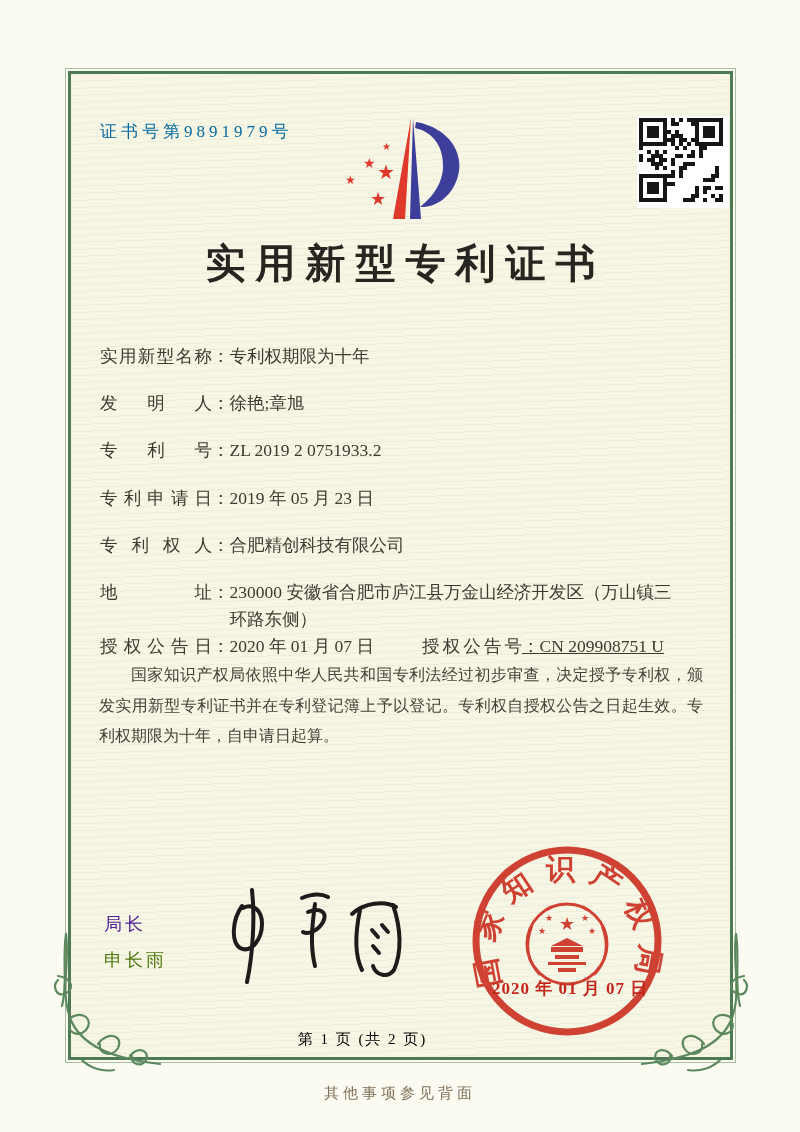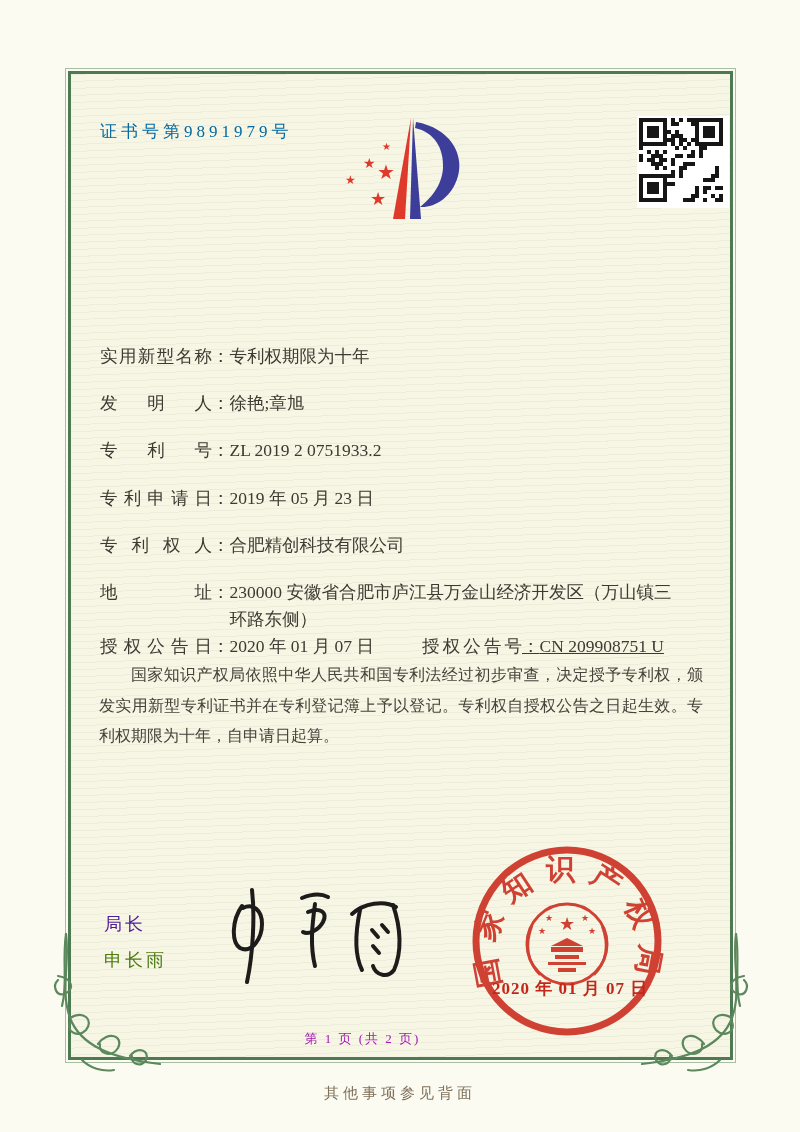--- a/index.html
+++ b/index.html
@@ -287,6 +287,7 @@
     </svg>
   </div>
 
+  <div class="title">实用新型专利证书</div>
 
   <div class="frow" style="top:343px;">
     <span class="flabel">实用新型名称</span><span class="colon">：</span><span class="fvalue">专利权期限为十年</span>

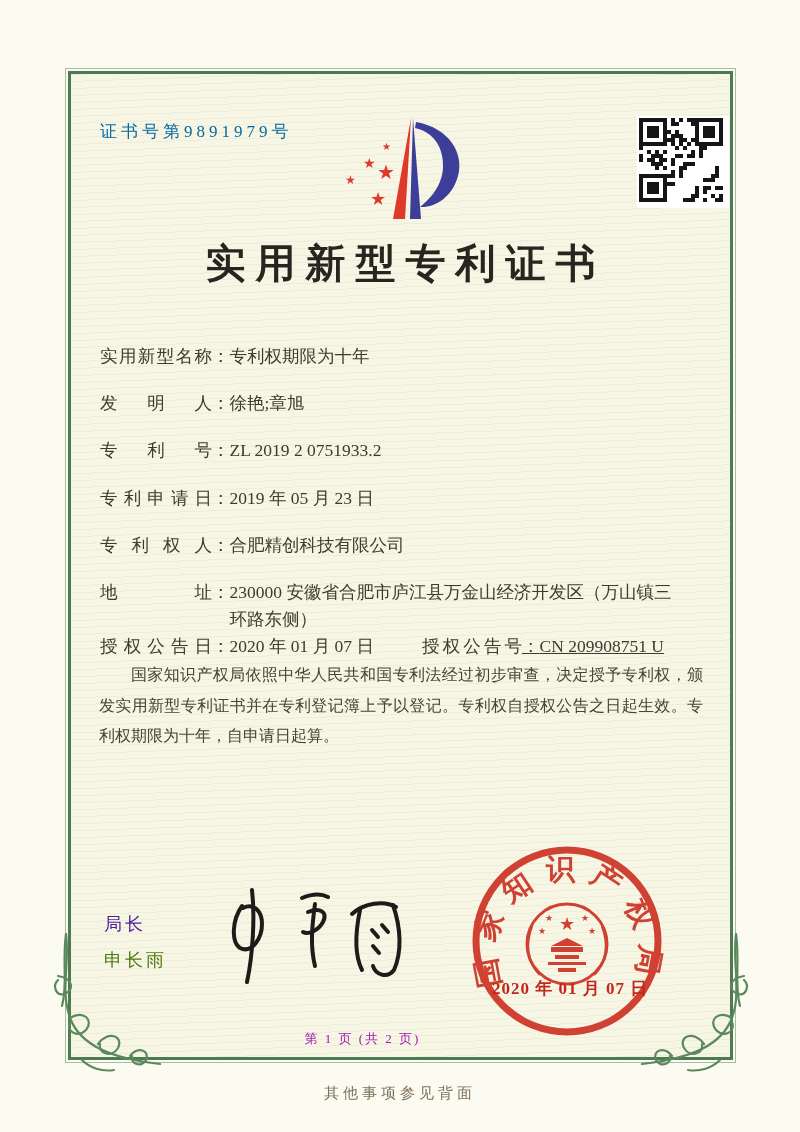--- a/index.html
+++ b/index.html
@@ -41,8 +41,8 @@
   .seal{position:absolute;left:468px;top:842px;width:198px;height:198px;z-index:3;opacity:0.93;}
   .seal-date{position:absolute;left:492px;top:977px;font-size:17px;font-weight:bold;color:#c2271c;
              letter-spacing:1px;z-index:4;}
-  .footer-page{position:absolute;left:65px;top:1030px;width:595px;text-align:center;font-size:13px;
-             letter-spacing:2px;color:#a21caf;z-index:2;}
+  .footer-page{position:absolute;left:65px;top:1030px;width:595px;text-align:center;font-size:15px;
+             letter-spacing:2px;color:#000000;z-index:2;}
   .back-note{position:absolute;left:0;top:1084px;width:800px;text-align:center;font-size:15px;
              letter-spacing:4px;color:#7e705a;z-index:2;}
 </style>

